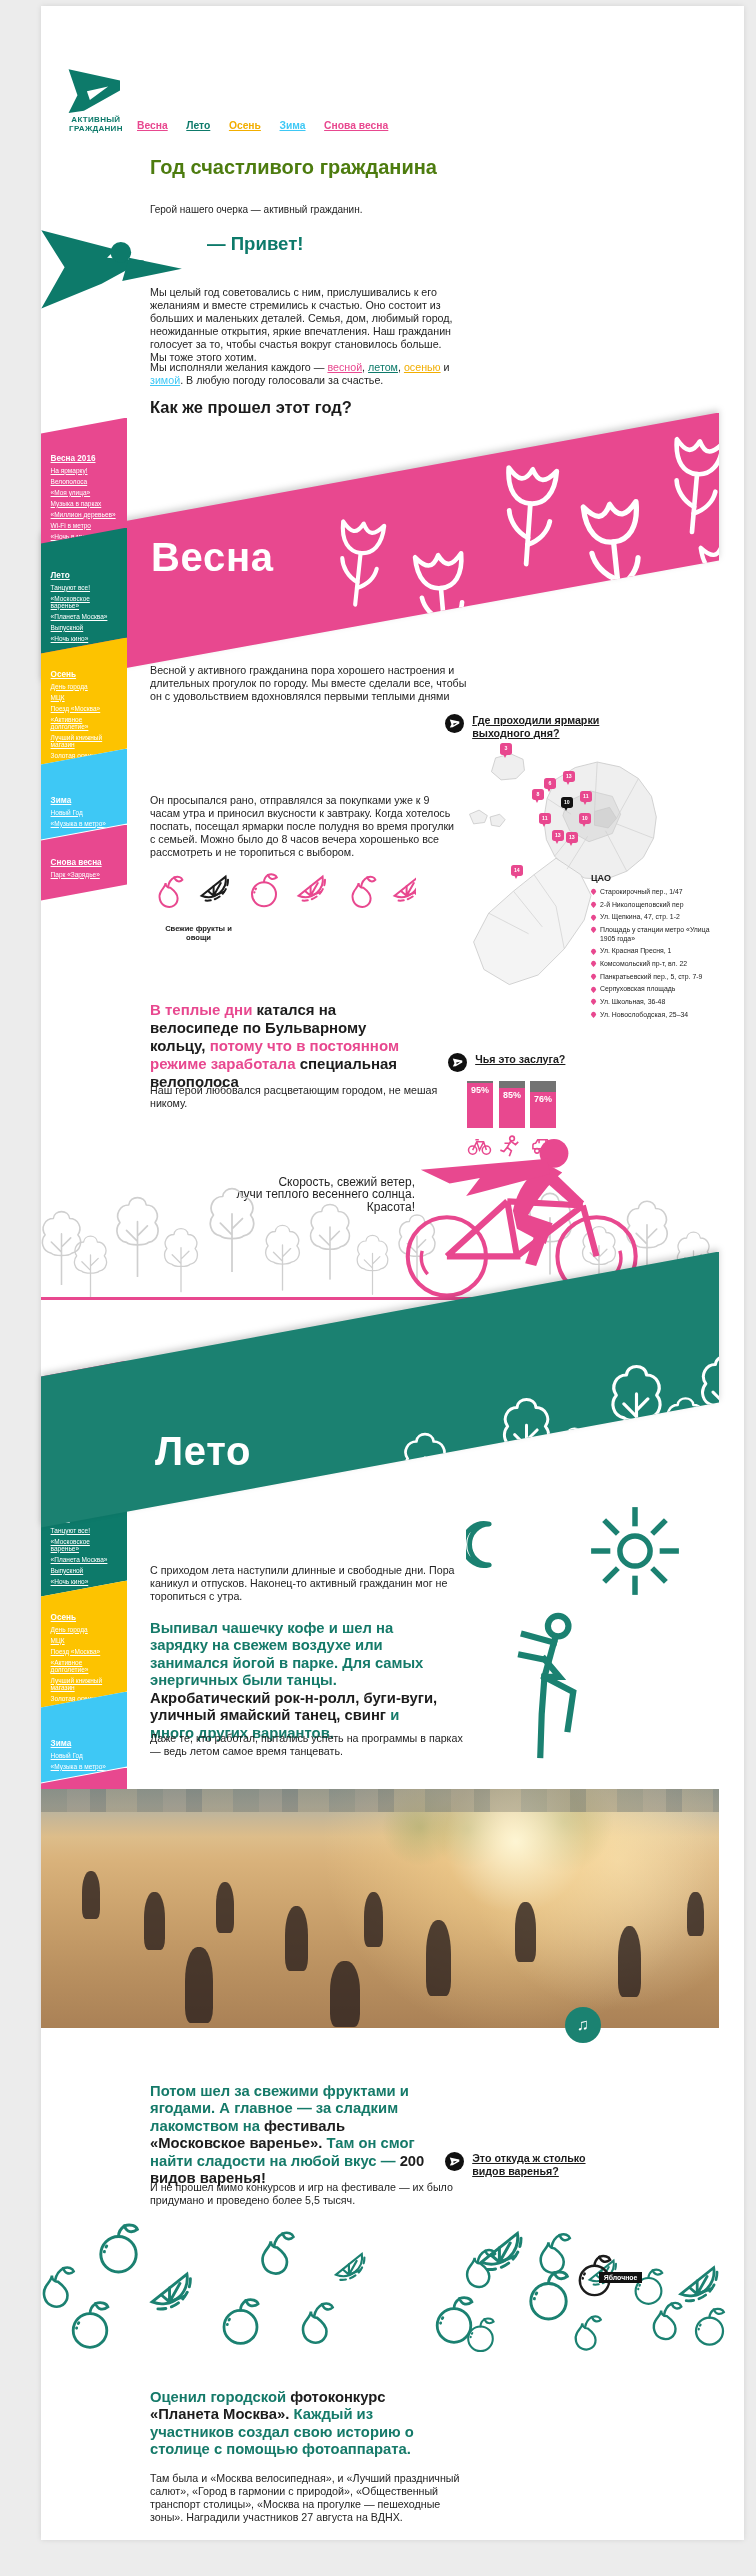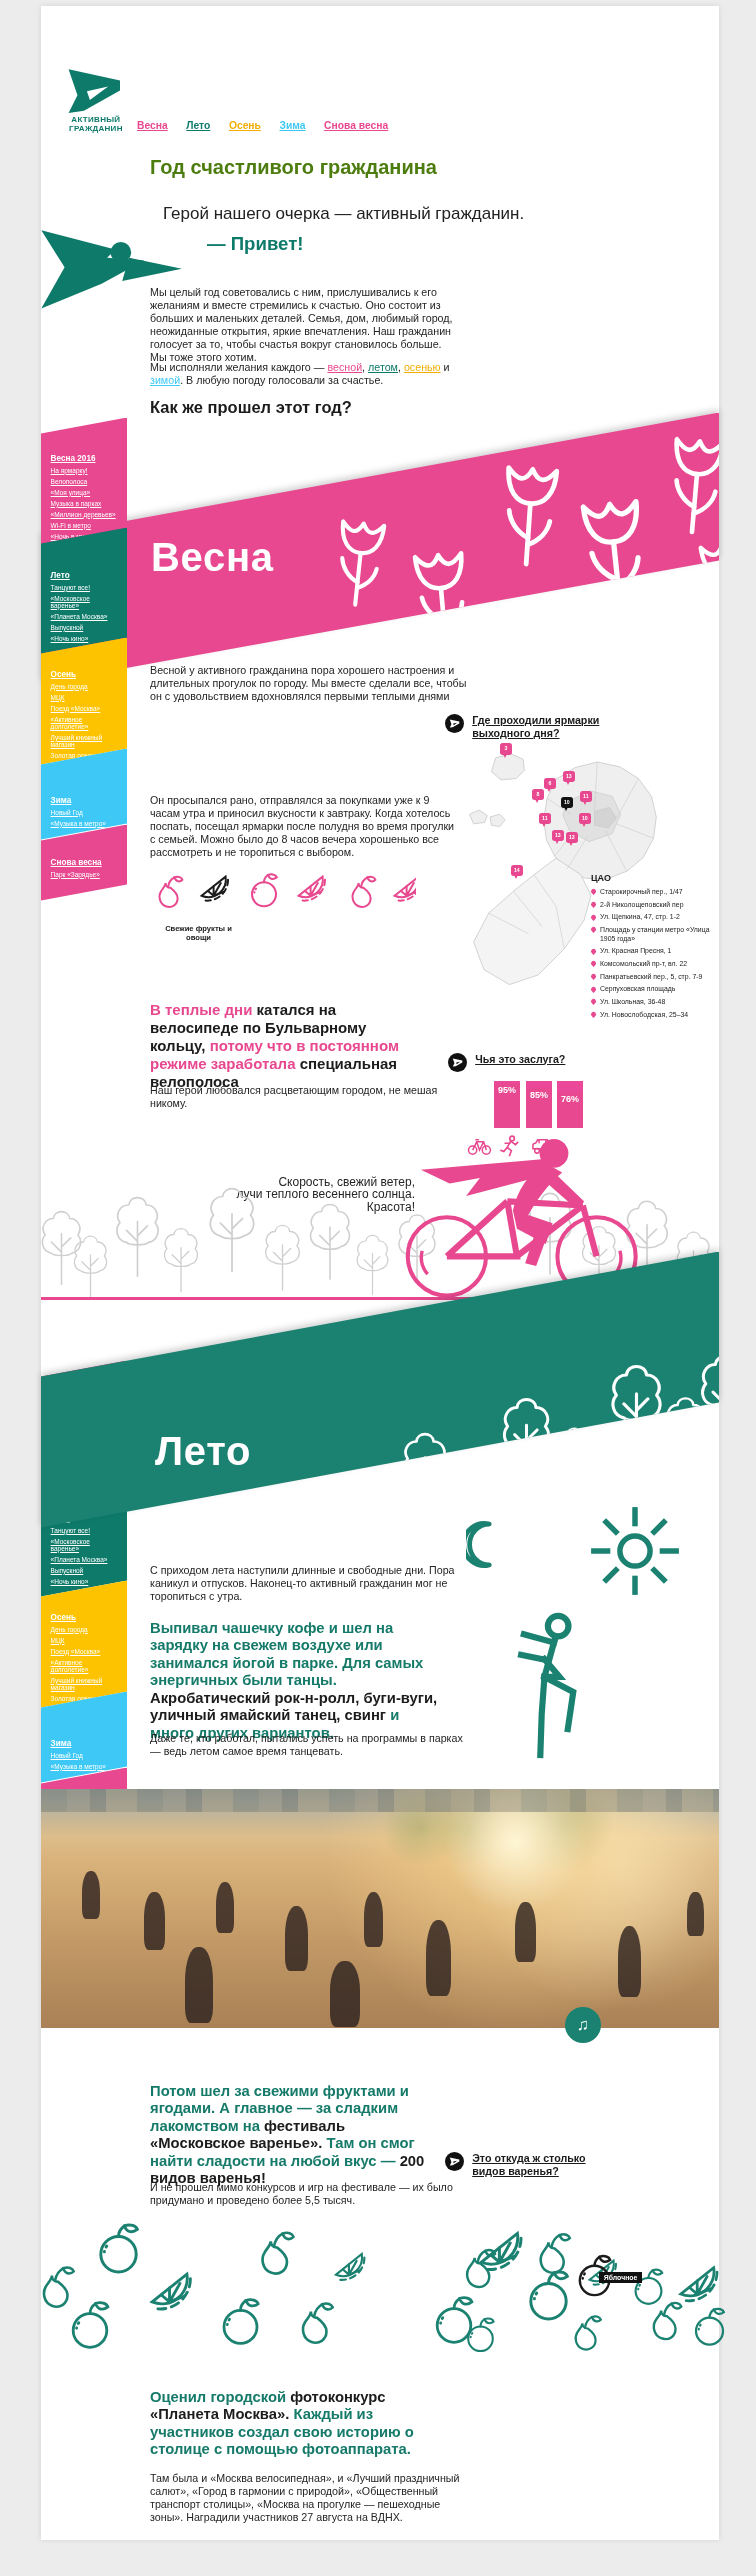--- a/index.html
+++ b/index.html
@@ -13,7 +13,7 @@
   }
   .page{
     position:absolute;left:41px;top:5.5px;width:678px;height:2534px;
-    background:#ffffff;box-shadow:0 0 5.5px rgba(0,0,0,.10);
+    background:#ffffff;box-shadow:0 0 5.5px rgba(0,0,0,.10);padding-left:25px;
   }
   .abs{position:absolute;}
 

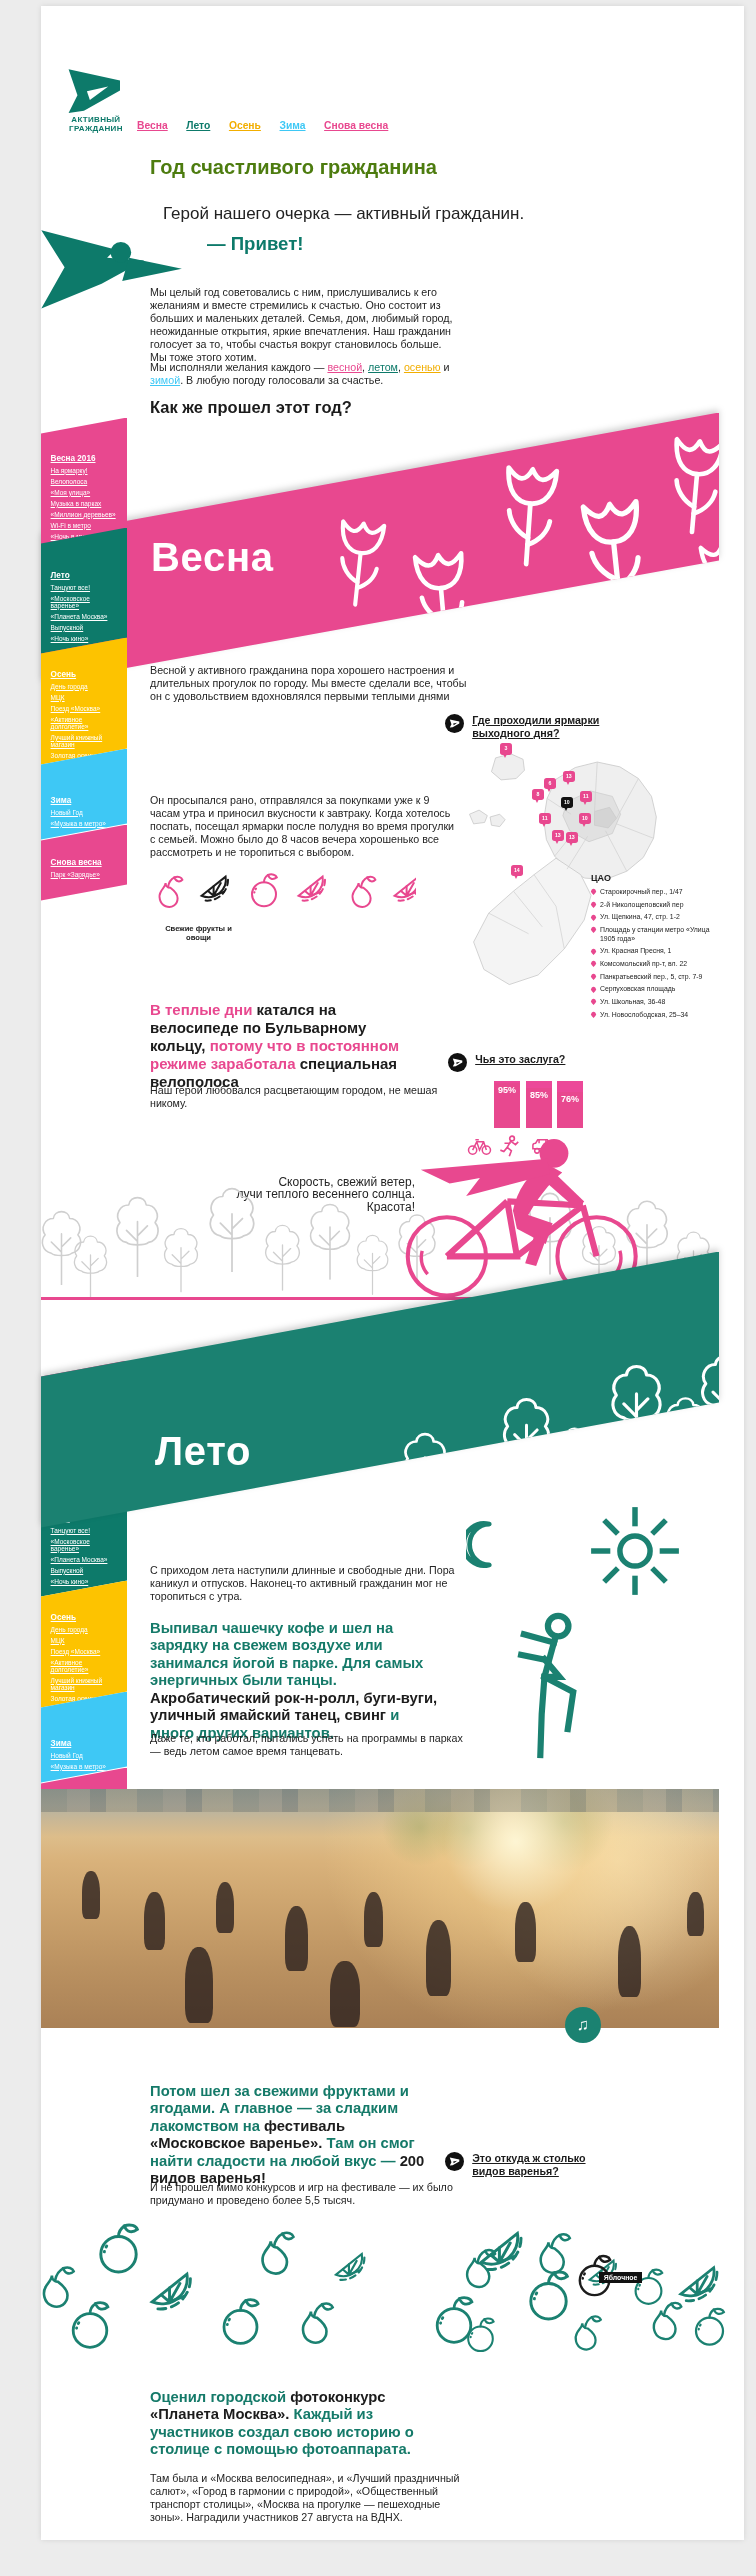--- a/index.html
+++ b/index.html
@@ -24,7 +24,7 @@
   .nav a{text-decoration:underline;cursor:pointer;}
 
   .h1{font-size:20px;font-weight:800;color:#4d7c0f;}
-  .subtitle{font-size:17px;color:#222;margin-left:13px;}
+  .subtitle{font-size:10px;color:#222;}
   .greeting{font-size:18.6px;font-weight:bold;color:#0d7a6a;}
   .para{font-size:10.7px;line-height:13px;color:#242424;}
   .question{font-size:16.5px;font-weight:800;color:#1b1b1b;}

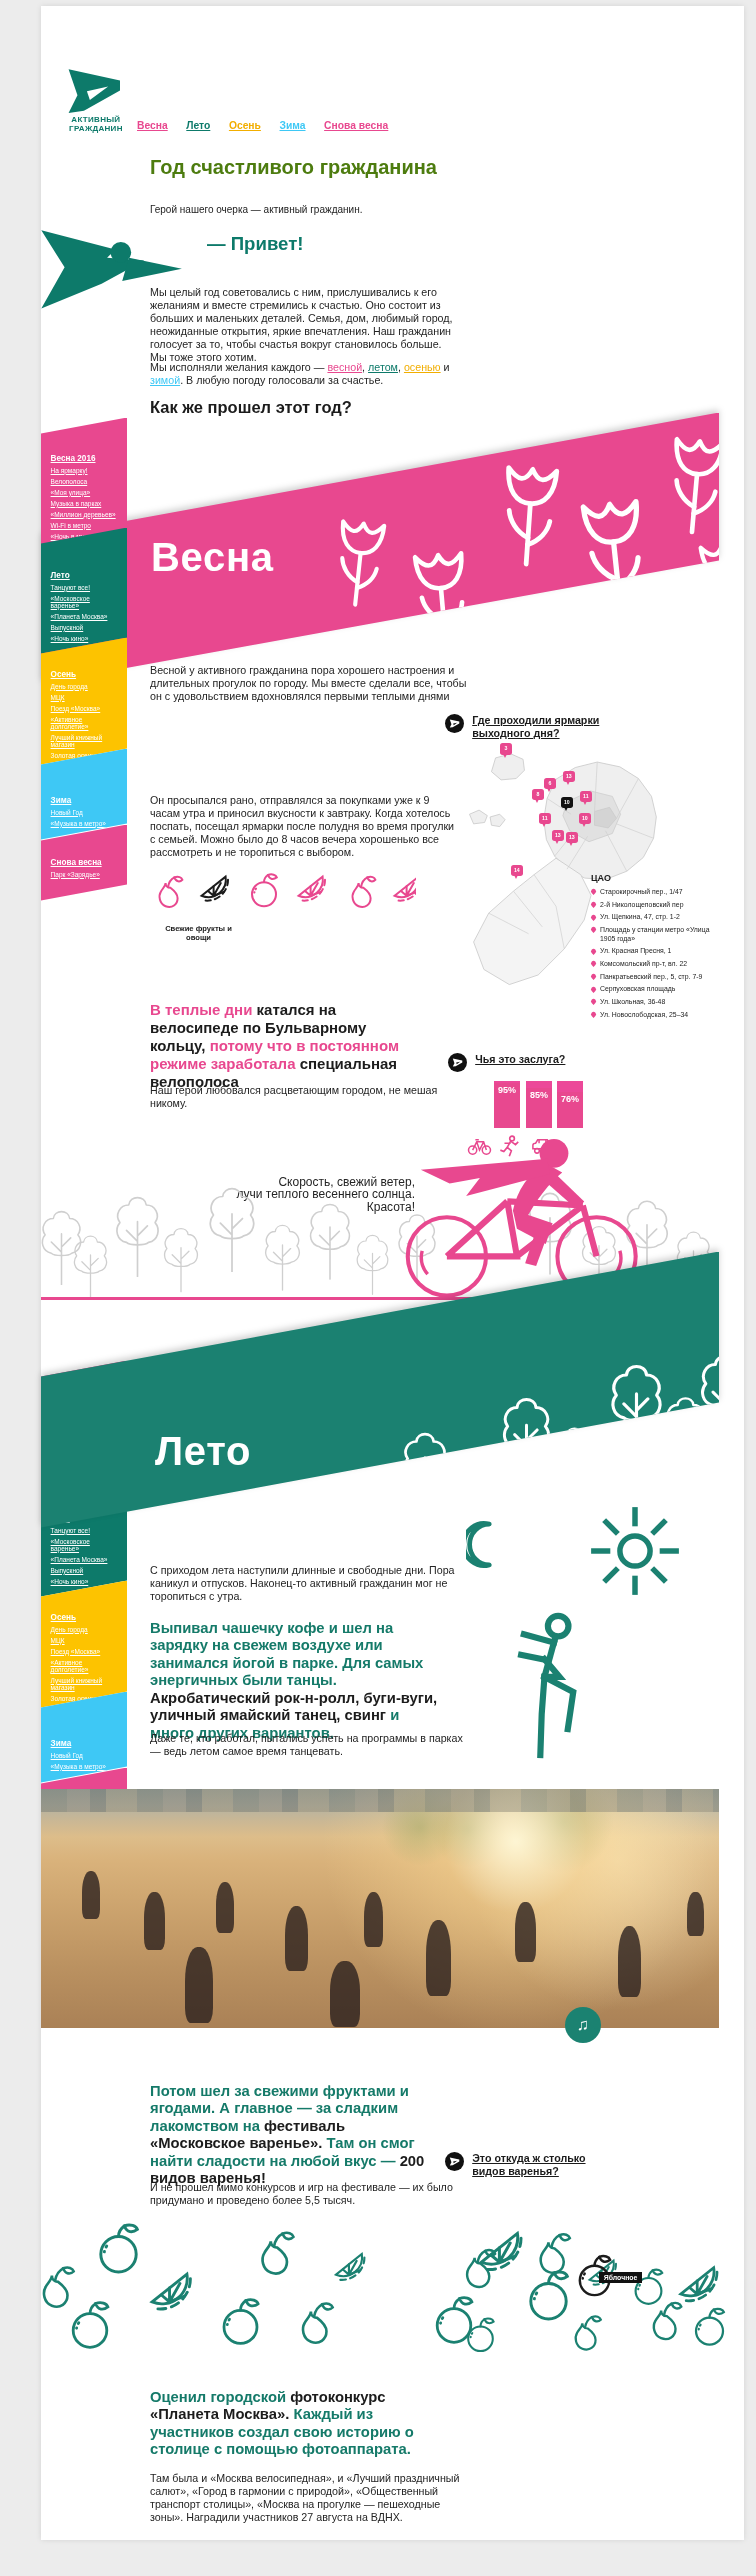--- a/index.html
+++ b/index.html
@@ -62,7 +62,7 @@
        transform:rotate(-45deg);background:#e8488f;}
 
   
-  .bar{position:absolute;width:26px;background:#ec4899;margin-left:27px;}
+  .bar{position:absolute;width:26px;background:#737373;}
   .bar .fill{position:absolute;left:0;bottom:0;width:100%;background:#e8488f;}
   .bar .lbl{position:absolute;left:0;width:100%;text-align:center;color:#fff;font-size:9px;font-weight:bold;}
 

